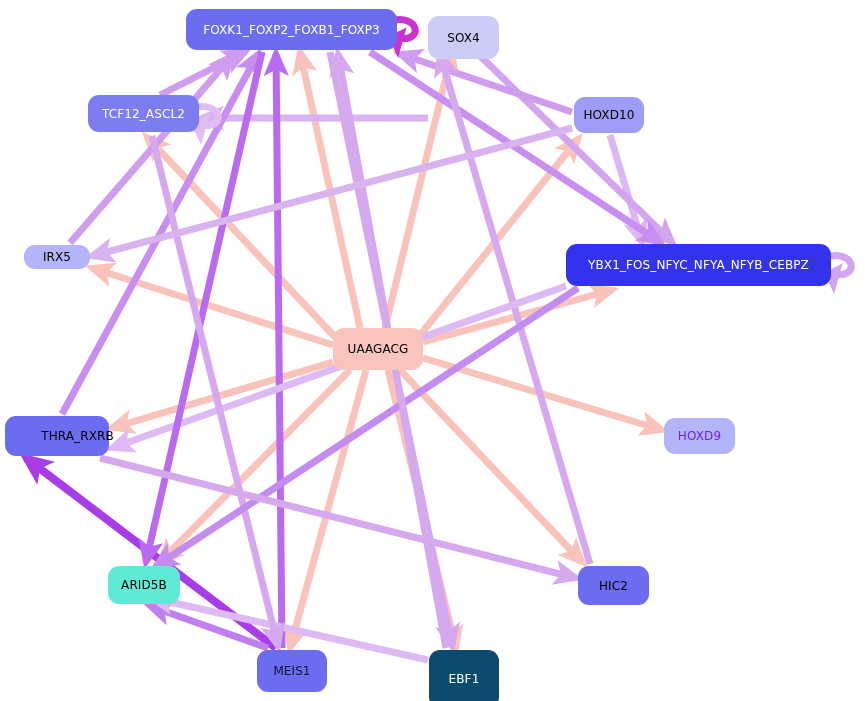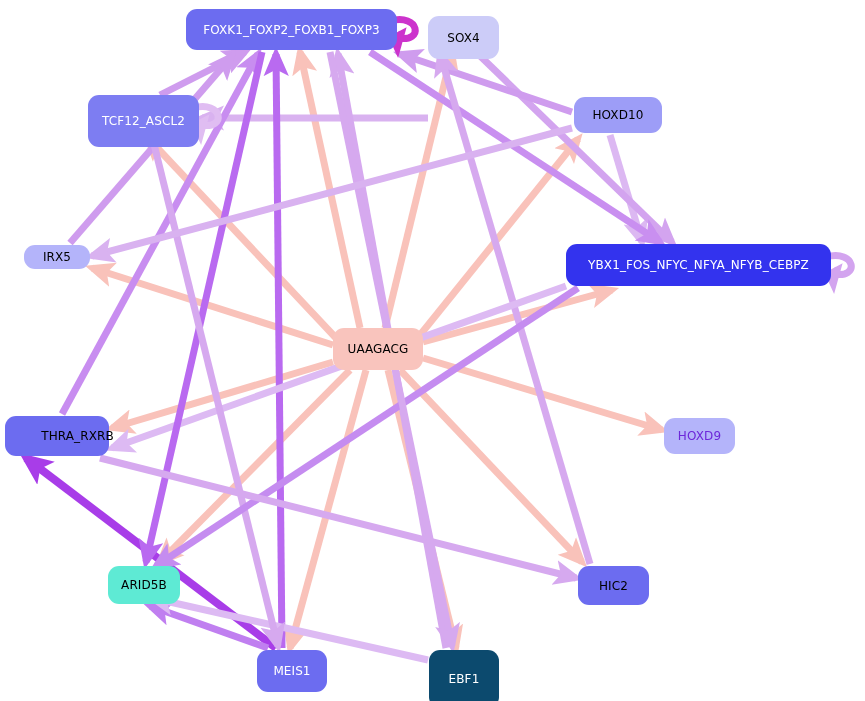--- a/index.html
+++ b/index.html
@@ -116,7 +116,7 @@
       <div class="node" style="left: 428px; top: 16px; width: 71px; height: 43px; background: rgb(204, 204, 248); color: rgb(0, 0, 0);">
         <span class="node-label">SOX4</span>
       </div>
-      <div class="node" style="left: 88px; top: 95px; width: 111px; height: 52px; background: rgb(125, 125, 242); color: rgb(255, 255, 255); text-align: center;">
+      <div class="node" style="left: 88px; top: 95px; width: 111px; height: 37px; background: rgb(125, 125, 242); color: rgb(255, 255, 255); text-align: center;">
         <span class="node-label">TCF12_ASCL2</span>
       </div>
       <div class="node" style="left: 574px; top: 97px; width: 88px; height: 36px; background: rgb(157, 157, 247); color: rgb(0, 0, 0);">

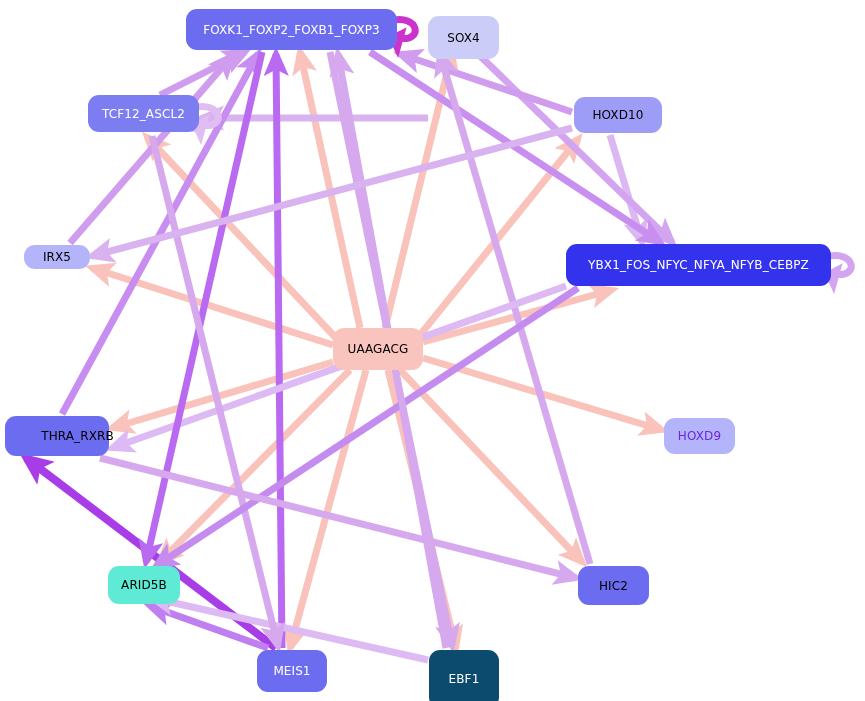--- a/index.html
+++ b/index.html
@@ -119,7 +119,7 @@
       <div class="node" style="left: 88px; top: 95px; width: 111px; height: 37px; background: rgb(125, 125, 242); color: rgb(255, 255, 255); text-align: center;">
         <span class="node-label">TCF12_ASCL2</span>
       </div>
-      <div class="node" style="left: 574px; top: 97px; width: 88px; height: 36px; background: rgb(157, 157, 247); color: rgb(0, 0, 0);">
+      <div class="node" style="left: 574px; top: 97px; width: 70px; height: 36px; background: rgb(157, 157, 247); color: rgb(0, 0, 0);">
         <span class="node-label">HOXD10</span>
       </div>
       <div class="node" style="left: 24px; top: 245px; width: 66px; height: 24px; background: rgb(180, 180, 250); color: rgb(0, 0, 0);">

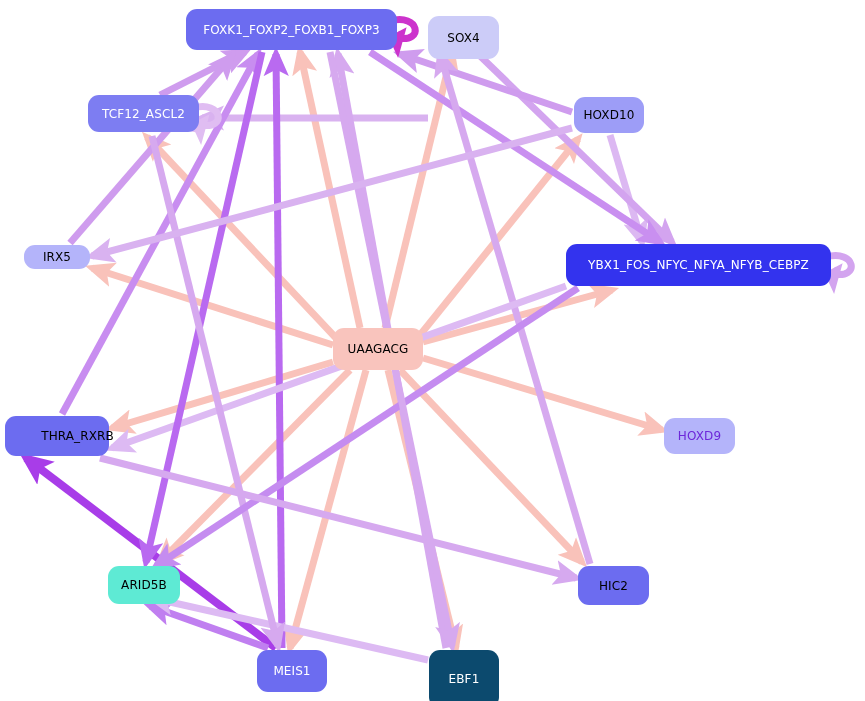--- a/index.html
+++ b/index.html
@@ -143,7 +143,7 @@
       <div class="node" style="left: 578px; top: 566px; width: 71px; height: 39px; background: rgb(108, 108, 240); color: rgb(0, 0, 0);">
         <span class="node-label">HIC2</span>
       </div>
-      <div class="node" style="left: 257px; top: 650px; width: 70px; height: 42px; background: rgb(108, 108, 240); color: #ffffff;">
+      <div class="node" style="left: 257px; top: 650px; width: 70px; height: 42px; background: rgb(108, 108, 240); color: #0f172a;">
         <span class="node-label">MEIS1</span>
       </div>
       <div class="node" style="left: 429px; top: 650px; width: 70px; height: 58px; background: #0c4a6e; color: rgb(255, 255, 255);">

